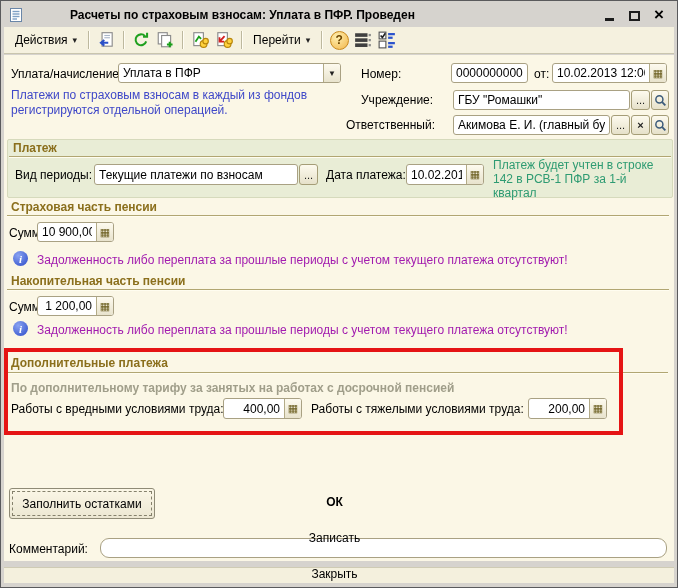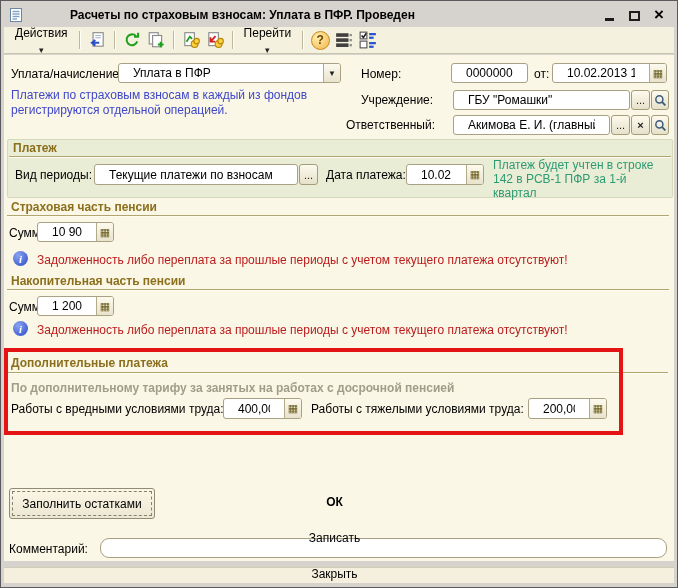--- a/index.html
+++ b/index.html
@@ -19,7 +19,7 @@
   .wc-max-box{width:11px;height:10px;border:2px solid #1c1c1c;margin-bottom:1px;}
   .wc-close{font-size:17px;font-weight:bold;line-height:13px;align-items:center;}
   .toolbar{position:absolute;left:3px;top:26px;right:3px;height:27px;background:#f5f1df;border-bottom:1px solid #c9c5ae;display:flex;align-items:center;padding:0 5px;}
-  .tbtn{display:flex;align-items:center;gap:5px;padding:3px 6px;border-radius:2px;cursor:pointer;white-space:nowrap;flex-direction:column;}
+  .tbtn{display:flex;align-items:center;gap:5px;padding:3px 6px;border-radius:2px;cursor:pointer;white-space:nowrap;}
   .tbtn .arr{font-size:9px;color:#222;}
   .tsep{width:1px;height:18px;background:#bdb89e;box-shadow:1px 0 0 #fffdf4;margin:0 5px;flex:0 0 auto;}
   .ibtn{width:24px;height:22px;display:flex;align-items:center;justify-content:center;border-radius:2px;cursor:pointer;flex:0 0 auto;}

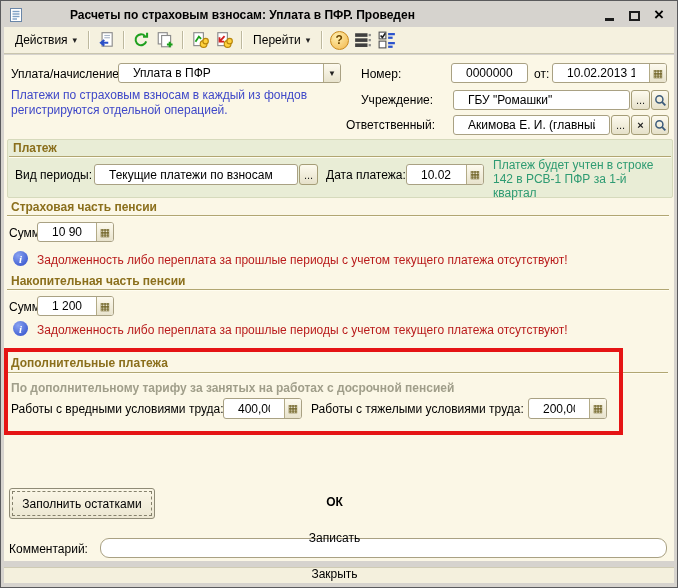--- a/index.html
+++ b/index.html
@@ -29,7 +29,7 @@
   .bsep{width:1px;height:15px;background:#c6c2aa;}
   .lbl{position:absolute;white-space:nowrap;}
   .field{position:absolute;height:20px;background:#fff;border:1px solid #a9a183;border-radius:3px;display:flex;align-items:center;overflow:hidden;}
-  .field input{border:none;outline:none;background:transparent;font-family:"Liberation Sans",sans-serif;font-size:12px;flex:1;min-width:0;padding:0 14px;height:100%;}
+  .field input{border:none;outline:none;background:transparent;font-family:"Liberation Sans",sans-serif;font-size:12px;flex:1;min-width:0;padding:0 4px;height:100%;}
   .field input.rt{text-align:right;}
   .field input.ct{text-align:center;}
   .fbtn{width:17px;align-self:stretch;display:flex;align-items:center;justify-content:center;background:linear-gradient(#fdfaee,#e8e3cd);border-left:1px solid #b3ab87;font-size:11px;color:#6b5e1f;cursor:pointer;flex:0 0 auto;}

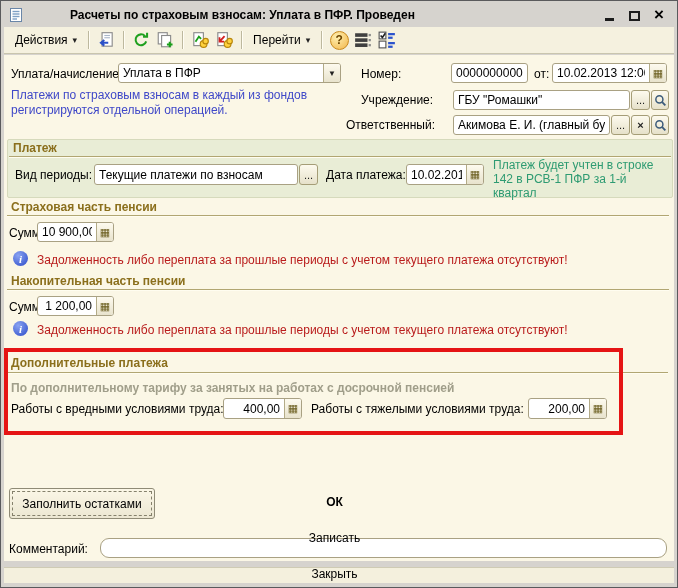--- a/index.html
+++ b/index.html
@@ -37,7 +37,7 @@
   .sbtn{position:absolute;height:20px;display:flex;align-items:center;justify-content:center;background:linear-gradient(#fdfaee,#e6e1ca);border:1px solid #a59d77;border-radius:3px;font-size:11px;color:#222;cursor:pointer;padding:0;}
   .note-blue{position:absolute;color:#3f48c8;line-height:15px;}
   .hint-teal{position:absolute;color:#2e9b72;line-height:14px;}
-  .info-green{position:absolute;color:#b91c1c;white-space:nowrap;}
+  .info-green{position:absolute;color:#a21caf;white-space:nowrap;}
   .sec-title{position:absolute;font-weight:bold;color:#8b6f1c;white-space:nowrap;}
   .sec-rule{position:absolute;height:1px;background:#b1a672;box-shadow:0 1px 0 #fffdf0;}
   .panel{position:absolute;left:6px;top:138px;width:666px;height:59px;background:#e9edd6;border:1px solid #d6dabc;border-radius:2px;}

